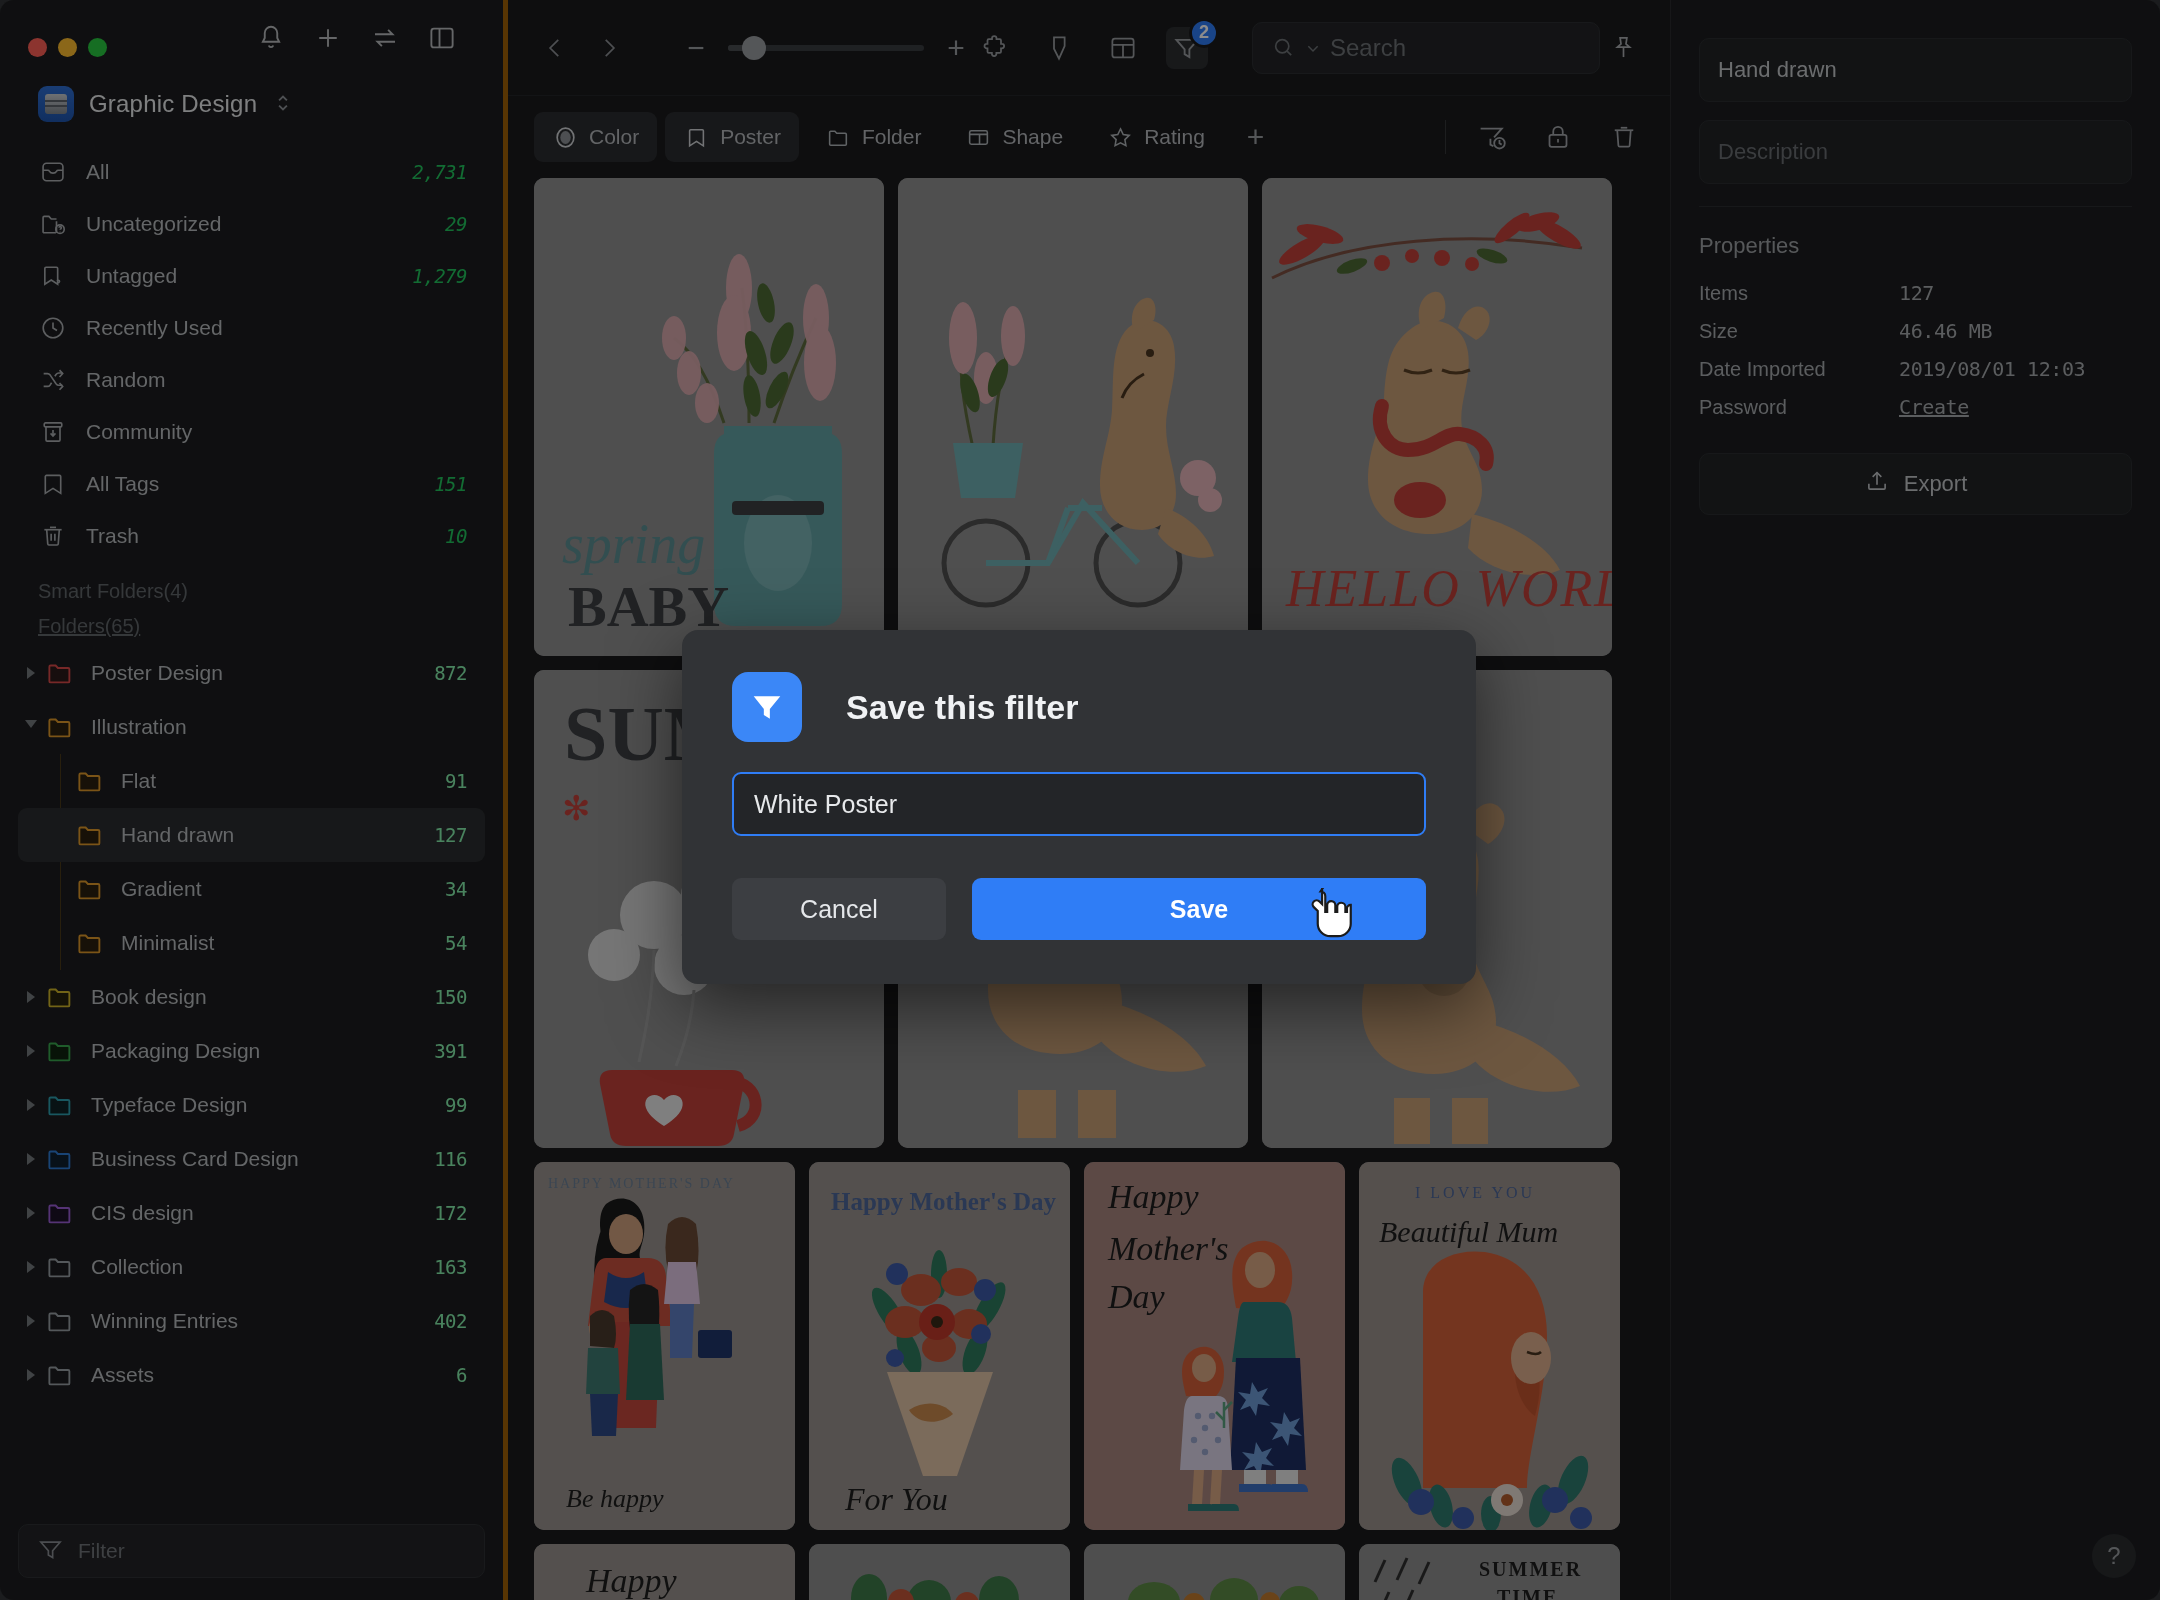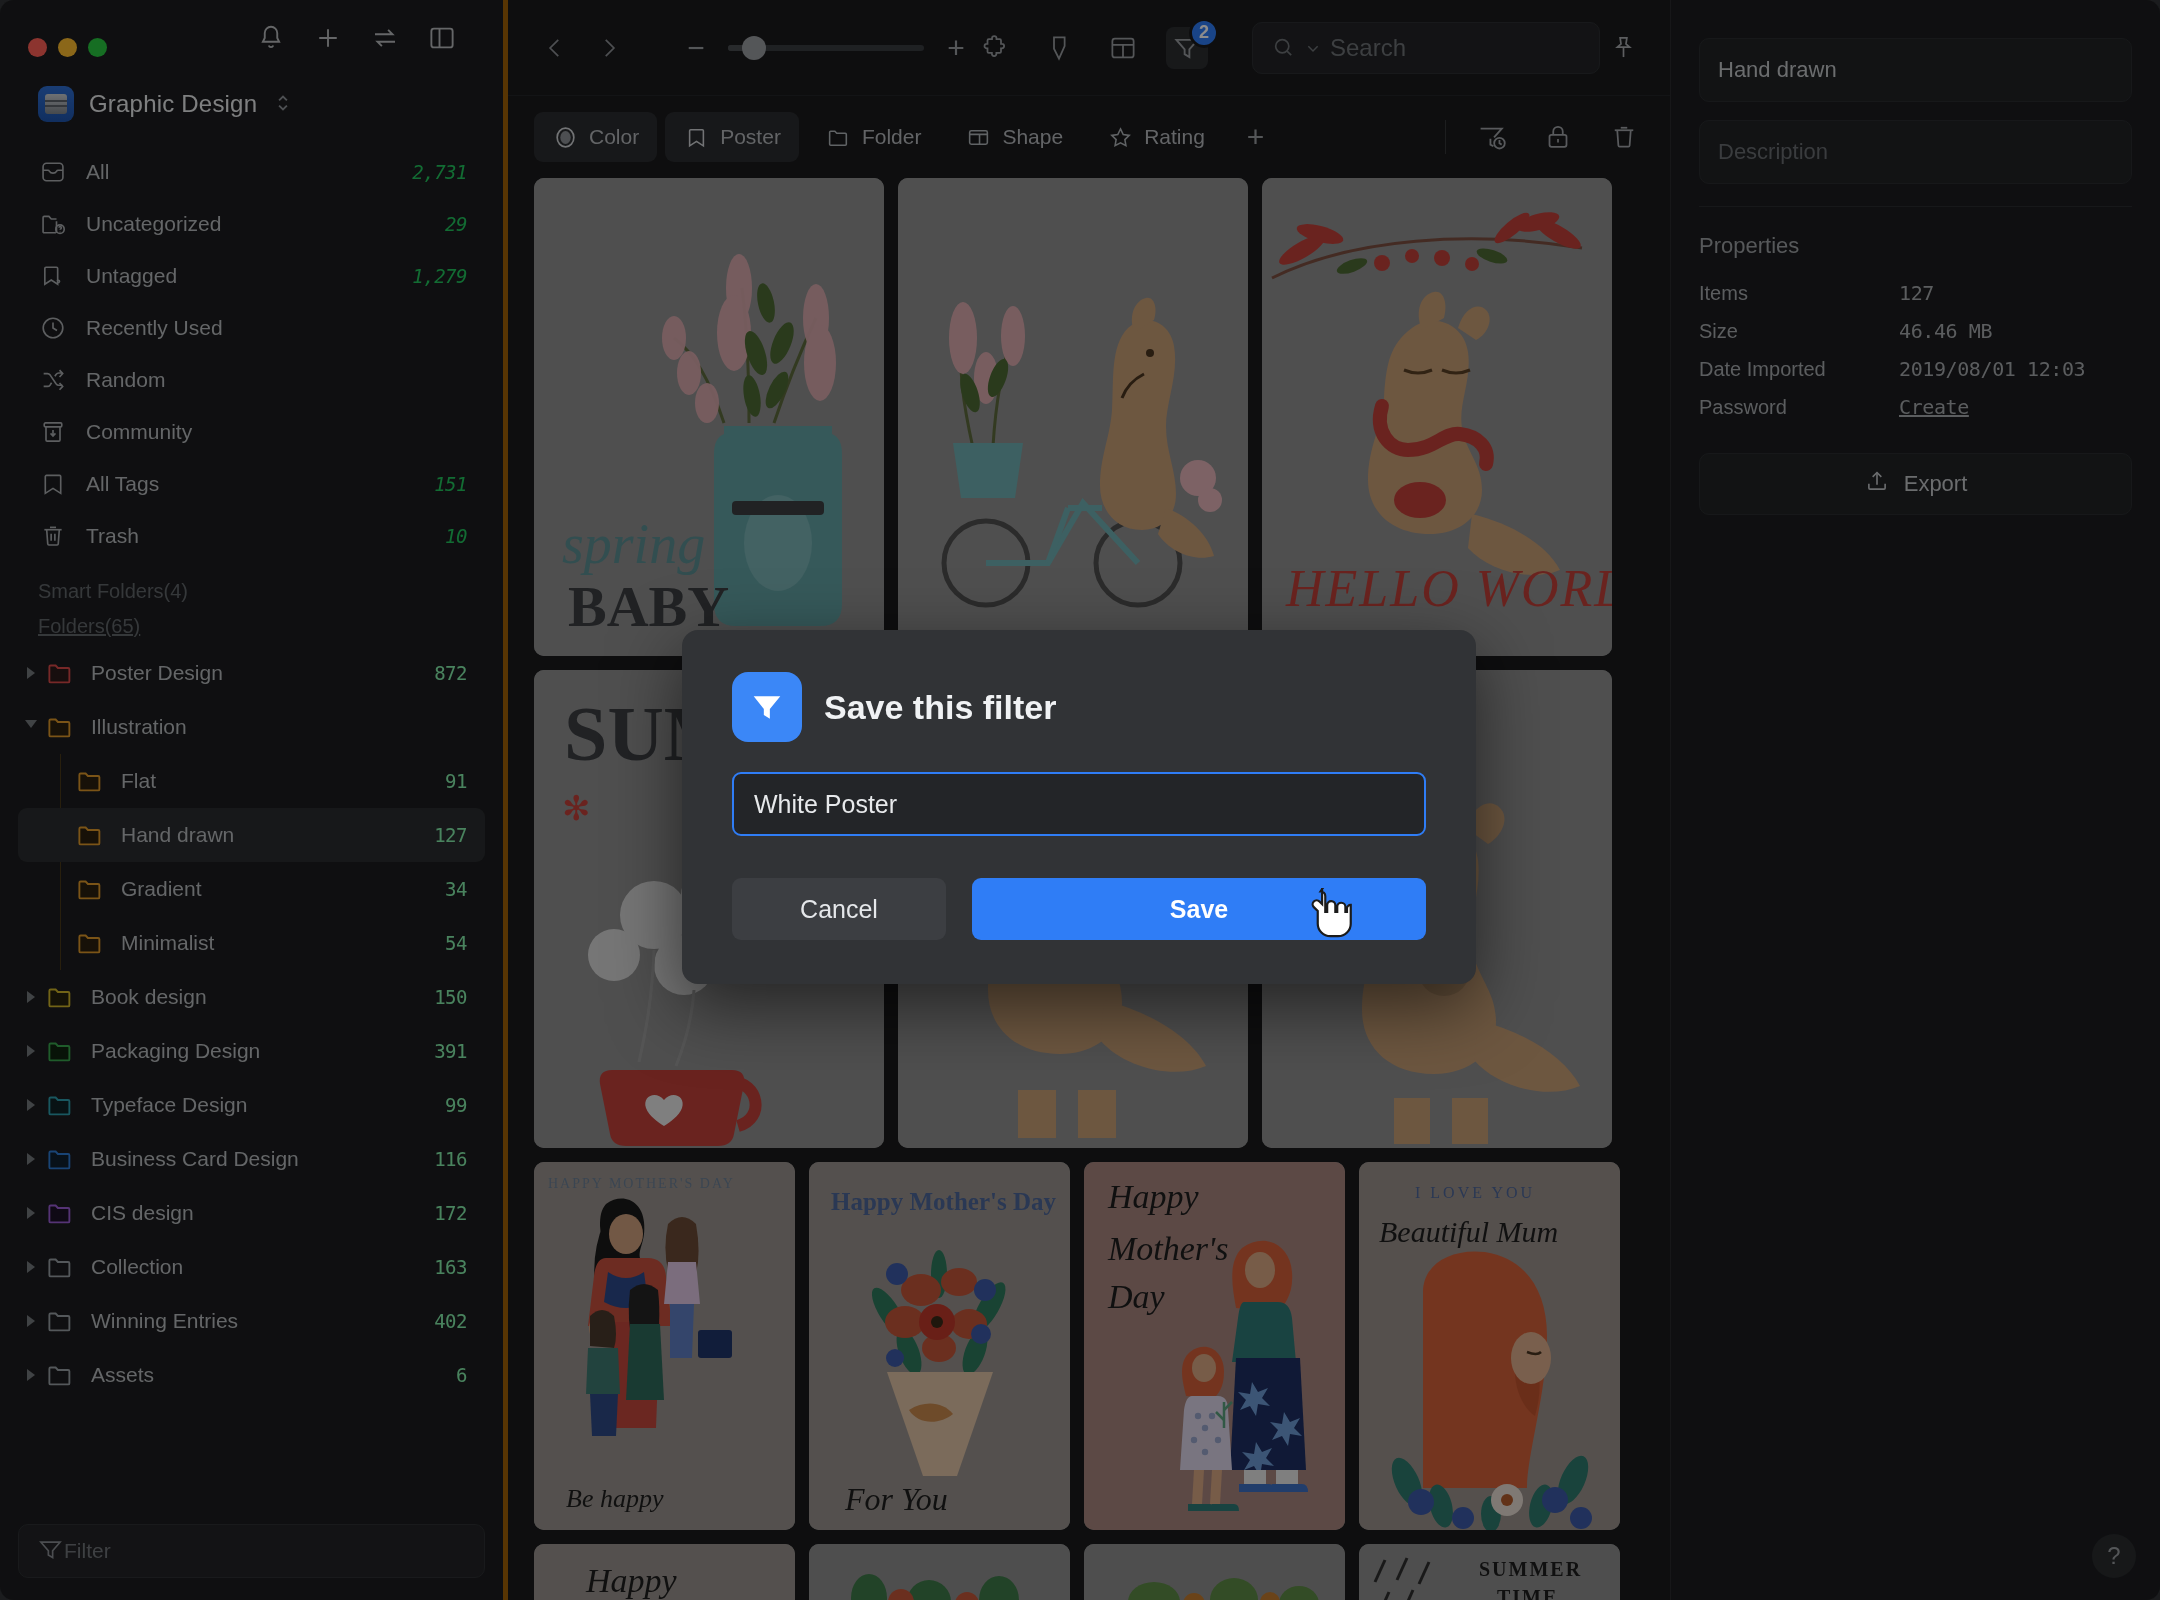--- a/index.html
+++ b/index.html
@@ -214,7 +214,7 @@
     box-shadow: 0 22px 70px rgba(0,0,0,.55);
     padding: 42px 50px 44px 50px;
   }
-  .modal-head { display:flex; align-items:center; gap: 22px; }
+  .modal-head { display:flex; align-items:center; gap: 44px; }
   .modal-icon {
     width: 70px; height: 70px; border-radius: 16px; background:#3b87f7;
     display:flex;align-items:center;justify-content:center; flex:0 0 70px;

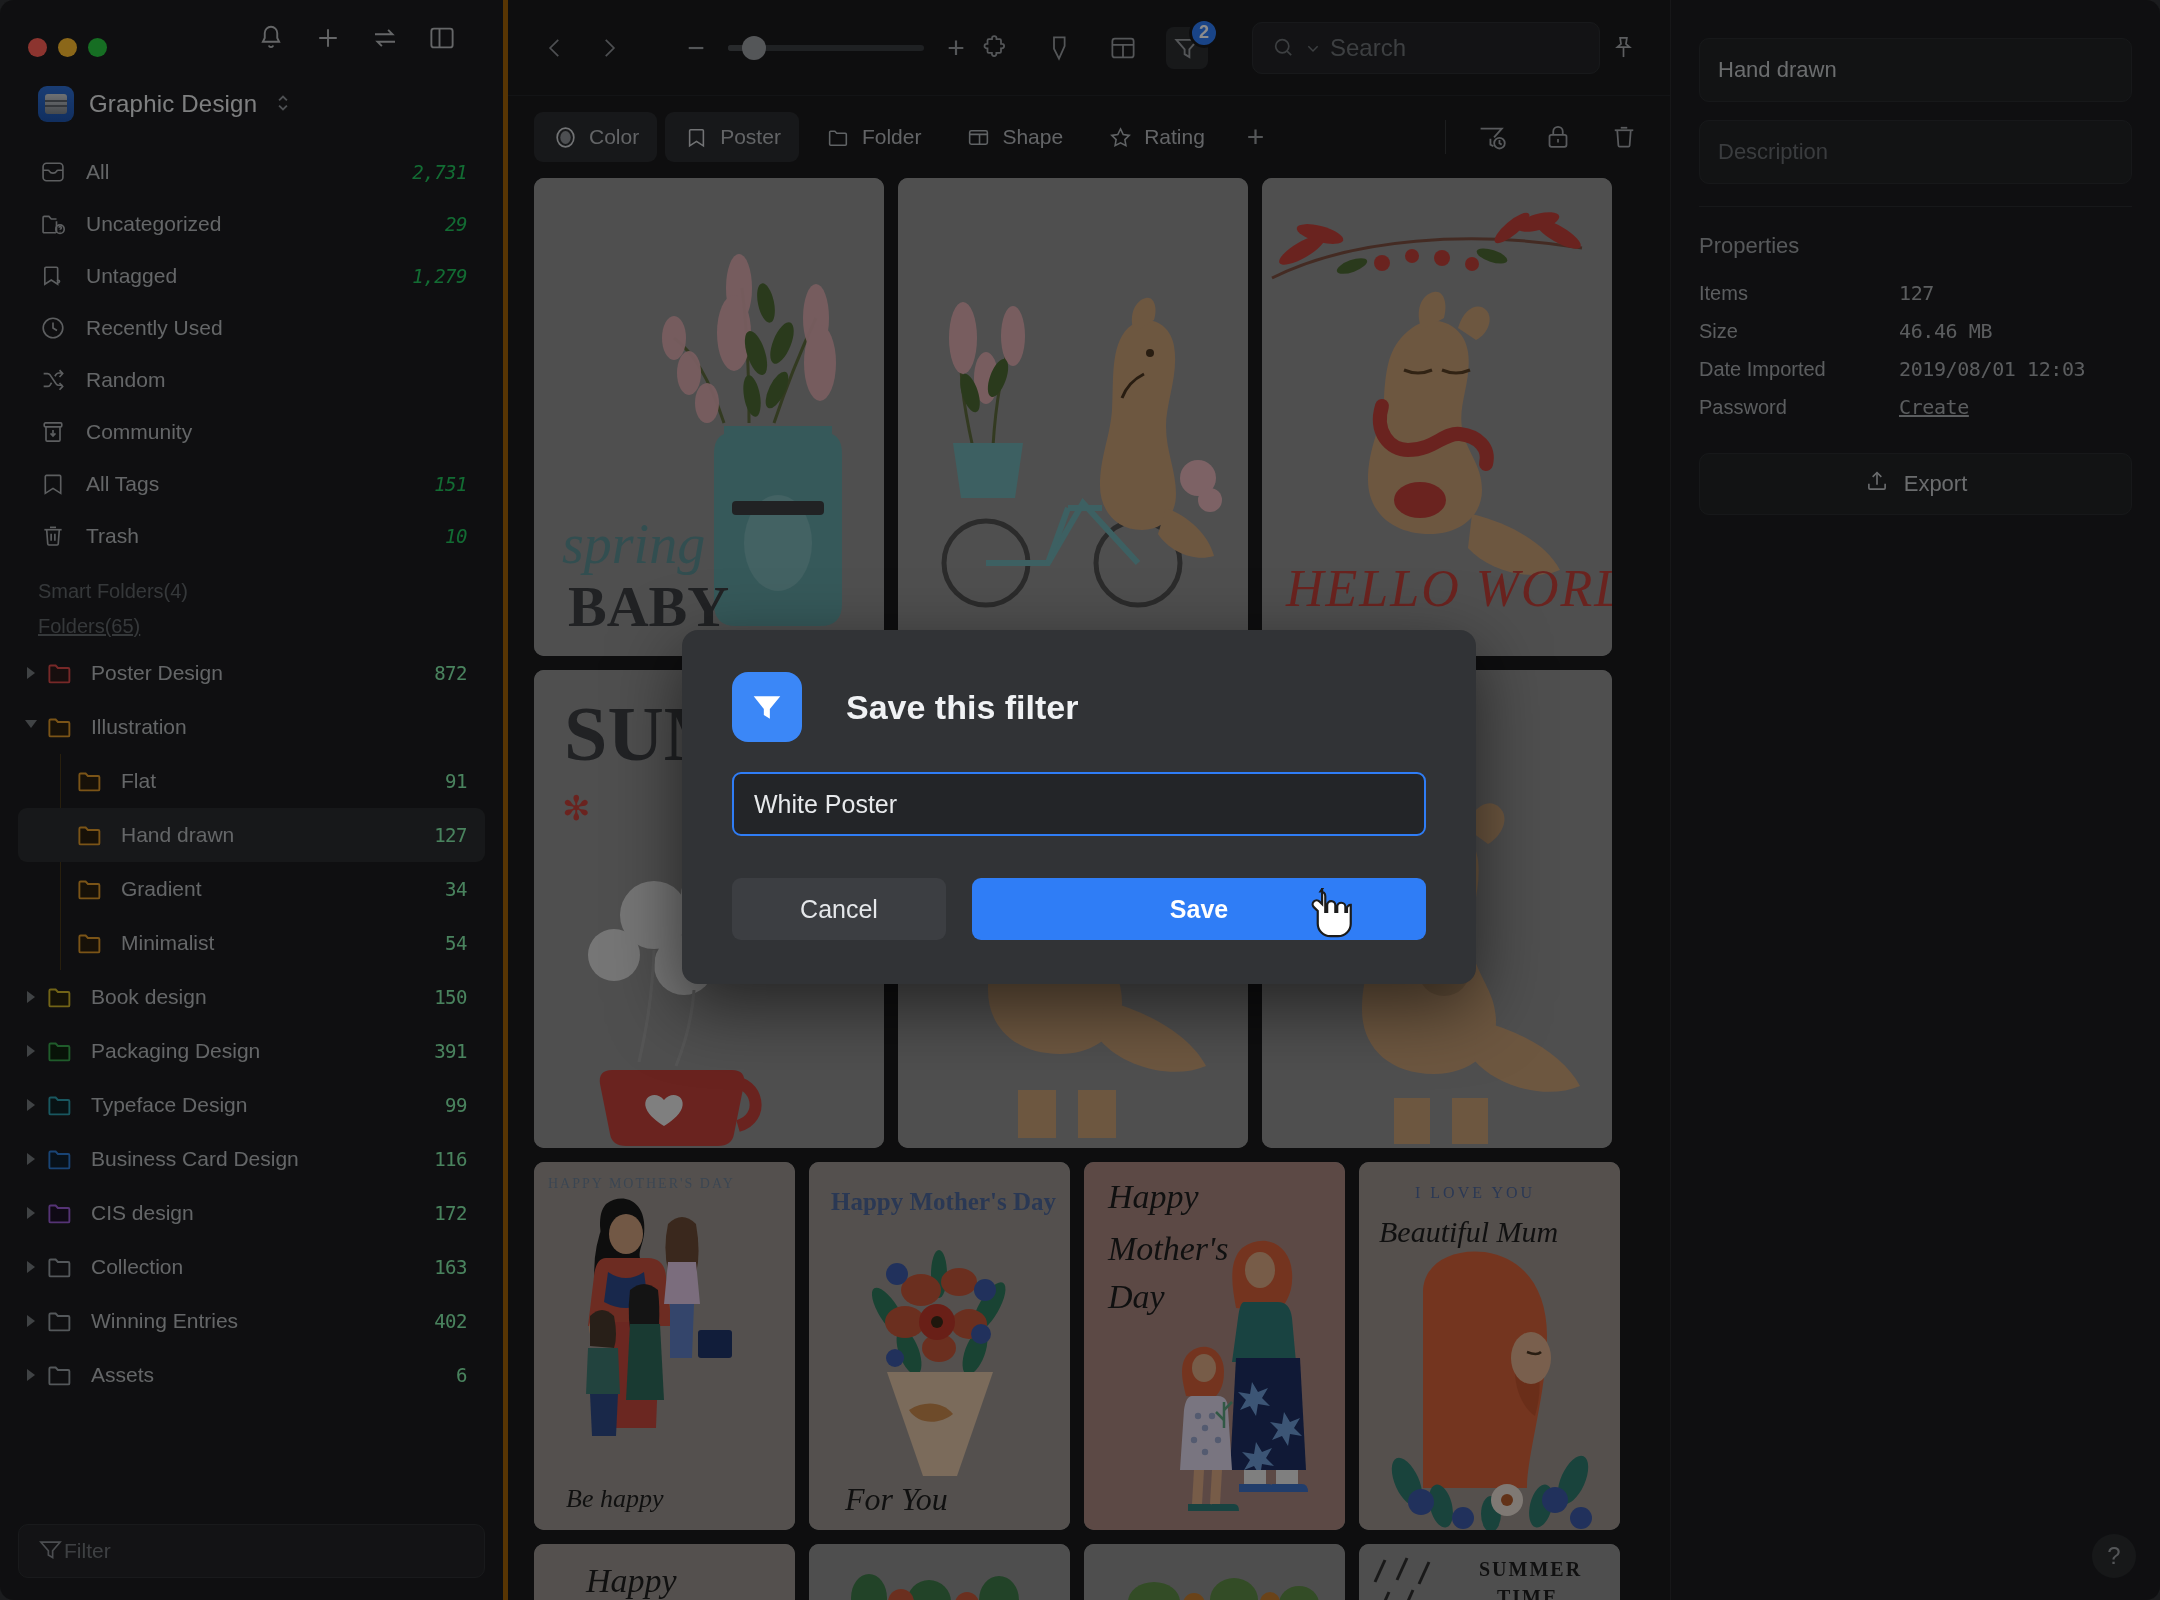--- a/index.html
+++ b/index.html
@@ -112,7 +112,7 @@
     position: absolute; left: 18px; right: 18px; bottom: 22px;
     height: 54px; border-radius: 10px;
     background: #232427; border: 1px solid #2e3033;
-    display:flex; align-items:center; padding: 0 18px; 
+    display:flex; align-items:center; padding: 0 18px; gap: 14px;
   }
   .filter-bar-bottom .ph { color:#72767a; font-size: 21px; }
 

